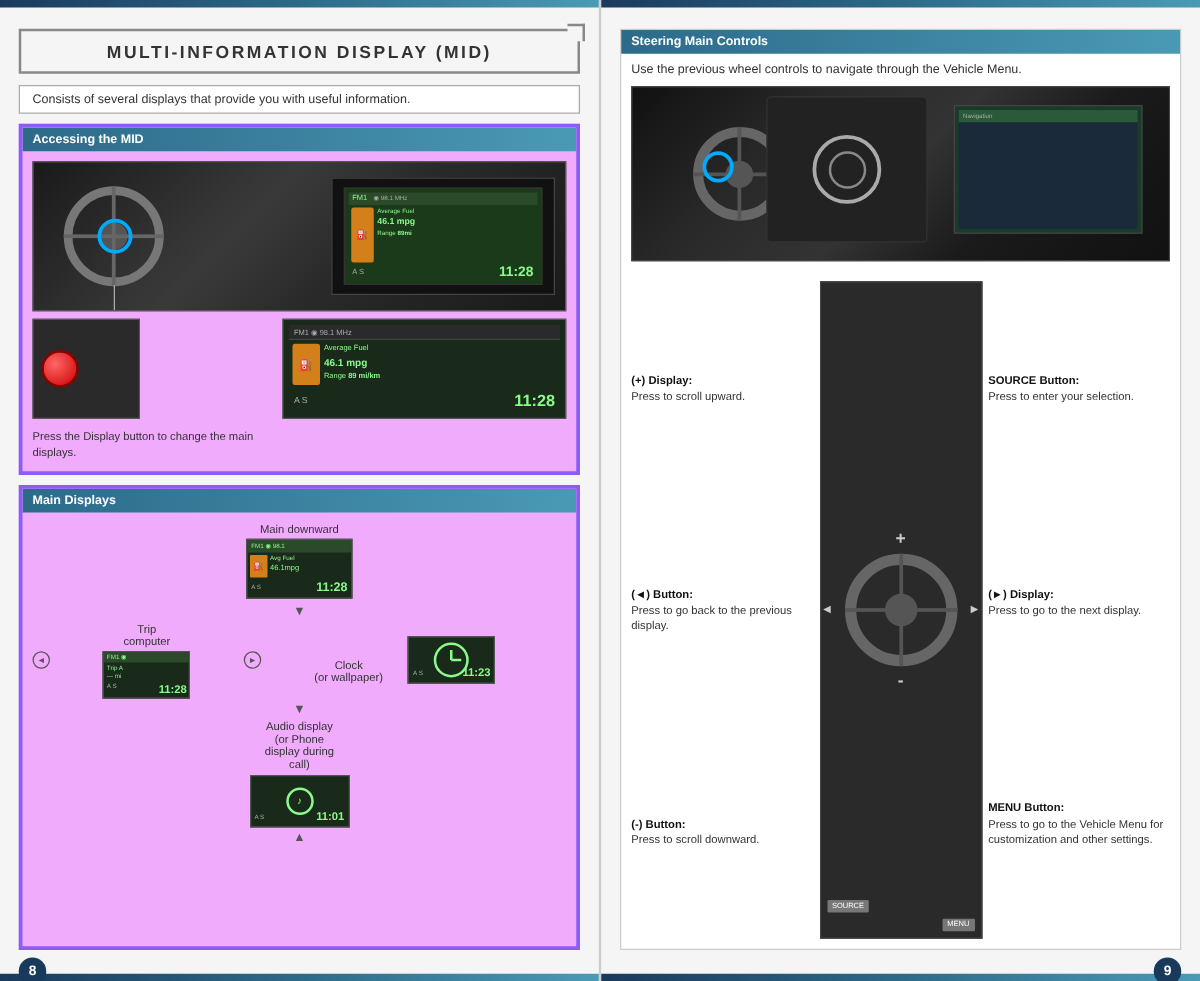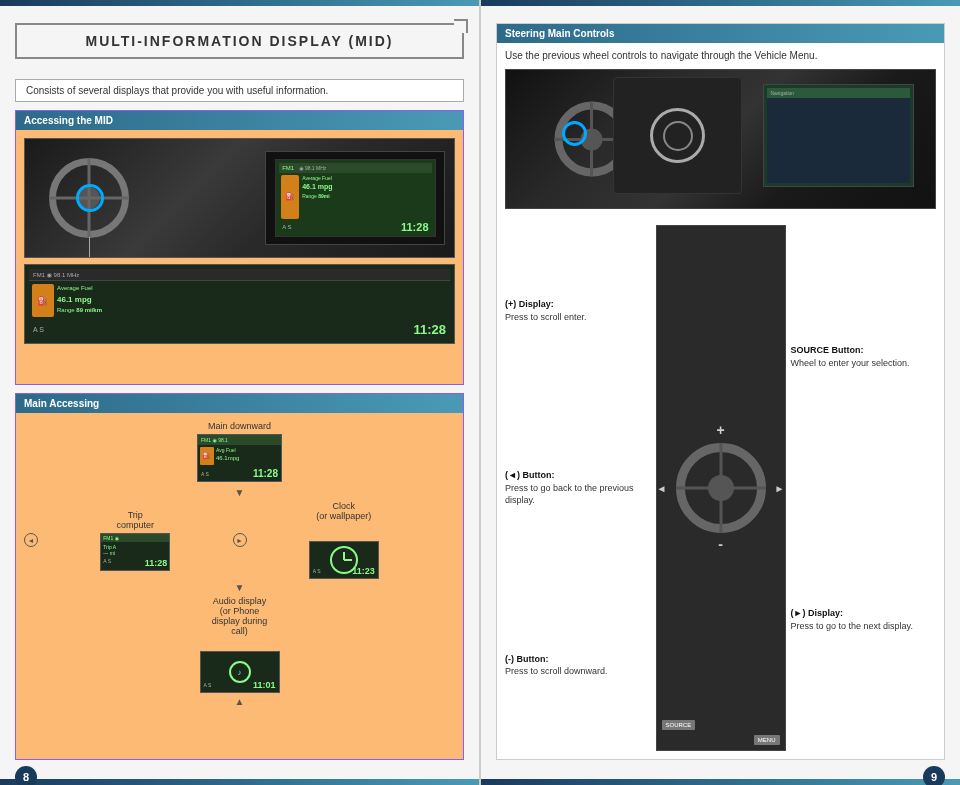--- a/index.html
+++ b/index.html
@@ -80,7 +80,7 @@
       padding: 8px 15px;
       text-align: center;
       margin-top: 8px;
-      margin-bottom: 12px;
+      margin-bottom: 1px;
       position: relative;
     }
     .main-title-box h1 {

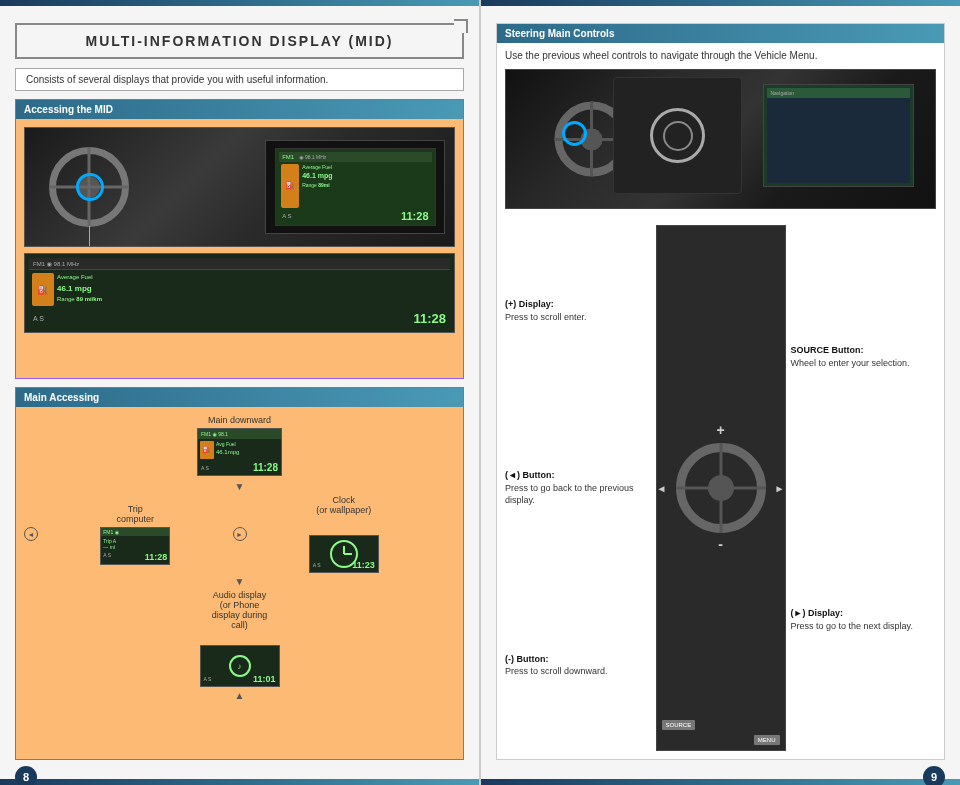--- a/index.html
+++ b/index.html
@@ -112,8 +112,8 @@
 
     
     .section-box {
-      border: 1px solid #8b5cf6;
-      background: #fdba74;
+      border: 3px solid #8b5cf6;
+      background: #f0abfc;
       flex: 1;
       display: flex;
       flex-direction: column;

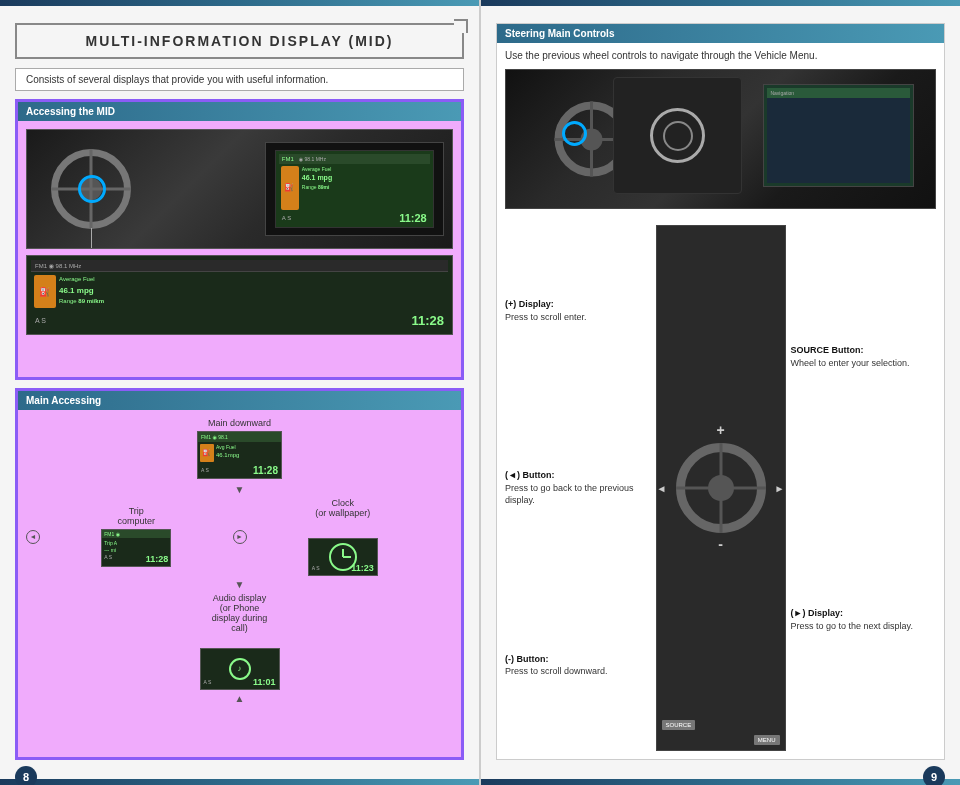--- a/index.html
+++ b/index.html
@@ -469,7 +469,7 @@
       <div style="flex:1; display:flex; flex-direction:column; justify-content:space-around; padding-right:5px;">
         <div class="ctrl-item">
           <div class="ctrl-item-title">(+) Display:</div>
-          <div>Press to scroll enter.</div>
+          <div>Press to scroll upward.</div>
         </div>
         <div class="ctrl-item">
           <div class="ctrl-item-title">(◄) Button:</div>

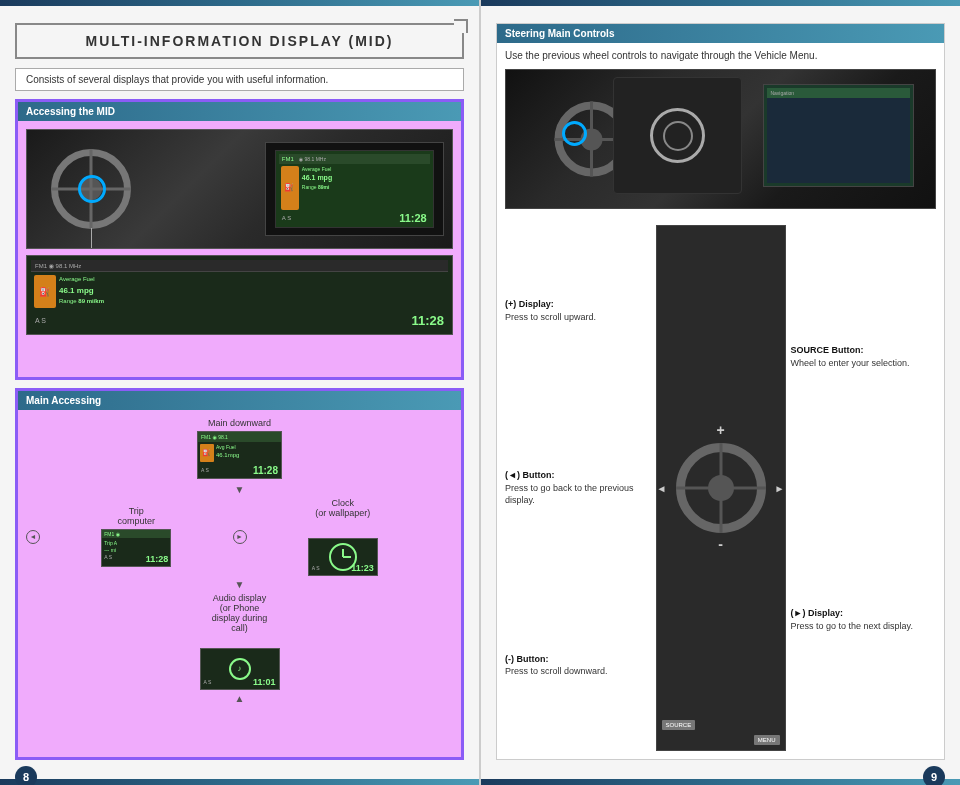--- a/index.html
+++ b/index.html
@@ -505,7 +505,7 @@
       <div style="flex:1; display:flex; flex-direction:column; justify-content:space-around; padding-left:5px;">
         <div class="ctrl-item">
           <div class="ctrl-item-title">SOURCE Button:</div>
-          <div>Wheel to enter your selection.</div>
+          <div>Press to enter your selection.</div>
         </div>
         <div class="ctrl-item">
           <div class="ctrl-item-title">(►) Display:</div>

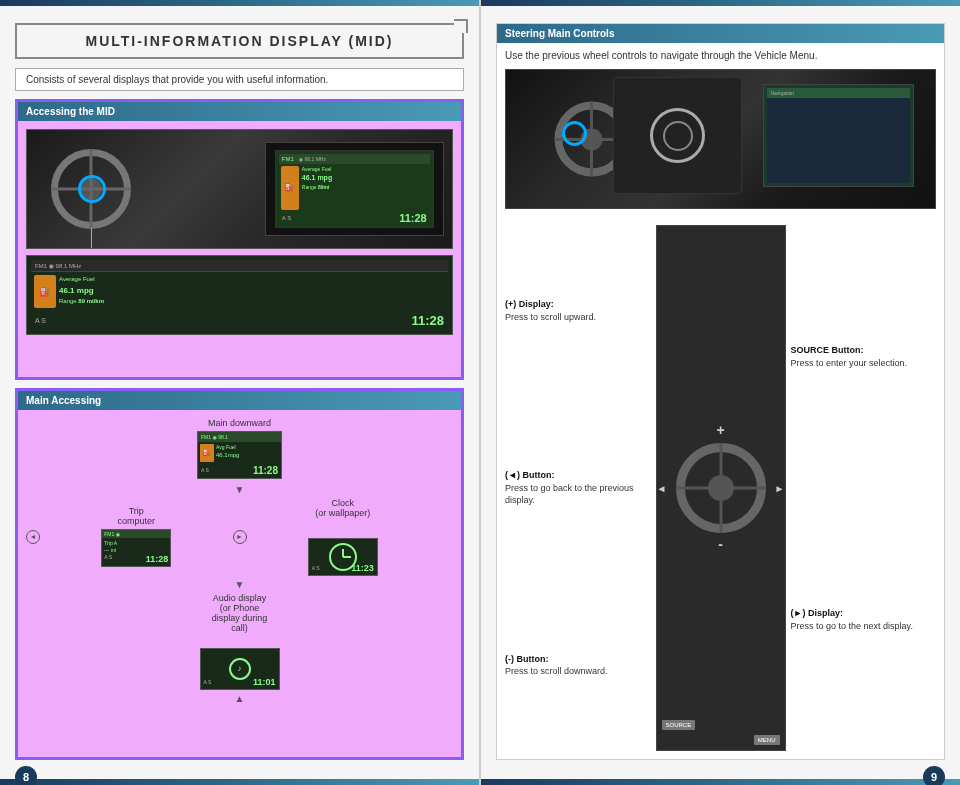--- a/index.html
+++ b/index.html
@@ -306,6 +306,18 @@
       </div>
 
       <div class="access-bottom-row">
+        <div style="display:flex; flex-direction:column; gap:4px; width:45%;">
+          <div class="display-button-box">
+
+            <div style="background: #2a2a2a; width:100%; height:100%; display:flex; align-items:center; justify-content:center; position:relative;">
+              <div style="position:absolute; left:10px; top:50%; transform:translateY(-50%); display:flex; flex-direction:column; align-items:center; gap:5px;">
+                <div style="width:2px; height:15px; background:#aaa;"></div>
+              </div>
+              <div class="red-button-sim" style="position:absolute; left:25%; top:50%; transform:translate(-50%,-50%);"></div>
+            </div>
+          </div>
+          <div class="caption-text">Press the Display button to change the main displays.</div>
+        </div>
         <div class="display-screen-box">
           <div class="mid-screen">
             <div class="mid-top-bar">

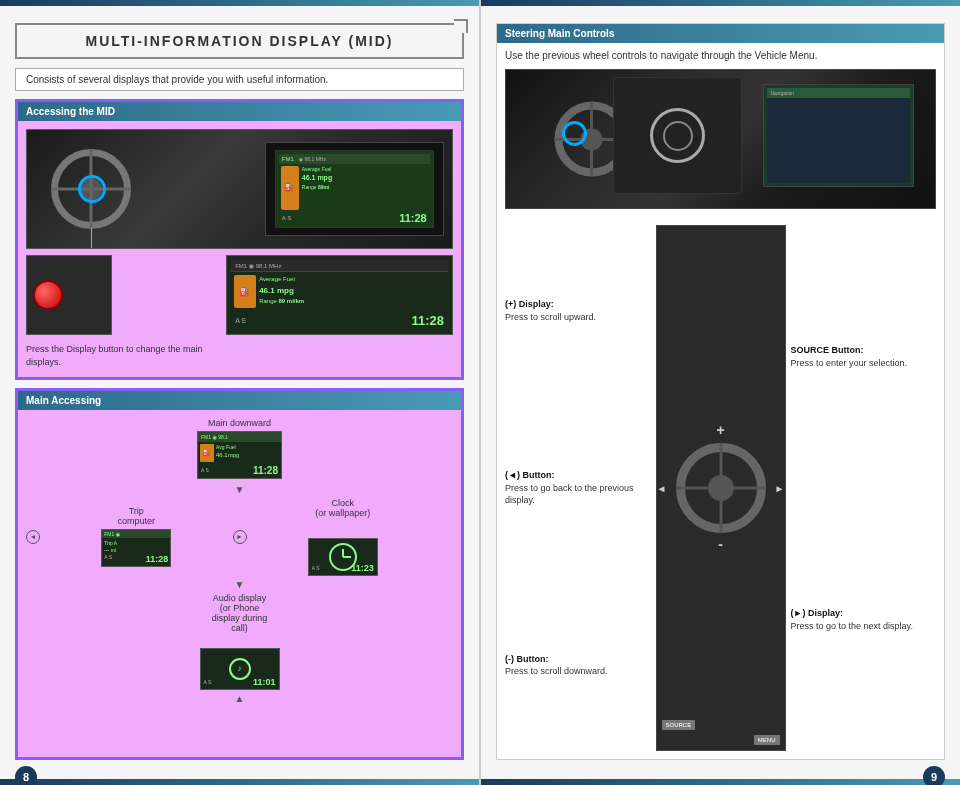--- a/index.html
+++ b/index.html
@@ -338,7 +338,7 @@
   </div>
 
   <div class="section-box" style="flex: 1.6;">
-    <div class="section-header">Main Accessing</div>
+    <div class="section-header">Main Displays</div>
     <div style="flex:1; padding:8px; display:flex; flex-direction:column; align-items:center; gap:0; position:relative;">
 
       <div style="display:flex; flex-direction:column; align-items:center; gap:3px; margin-bottom:5px;">

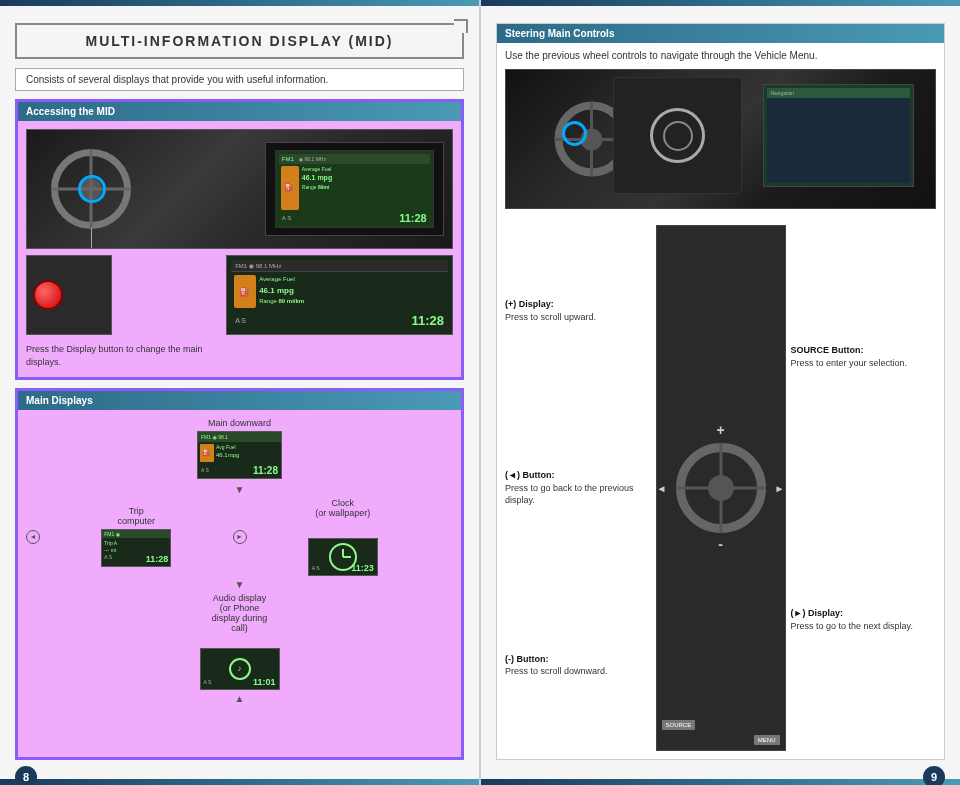--- a/index.html
+++ b/index.html
@@ -390,7 +390,7 @@
           </div>
         </div>
 
-        <div style="display:flex; flex-direction:column; align-items:center; gap:20px;">
+        <div style="display:flex; flex-direction:row; align-items:flex-end; gap:20px;">
           <span style="font-size:9px; color:#333; text-align:center;">Clock<br>(or wallpaper)</span>
           <div style="background:#1a2a1a; border:1px solid #555; width:70px; height:38px; position:relative; display:flex; align-items:center; justify-content:center;">
 

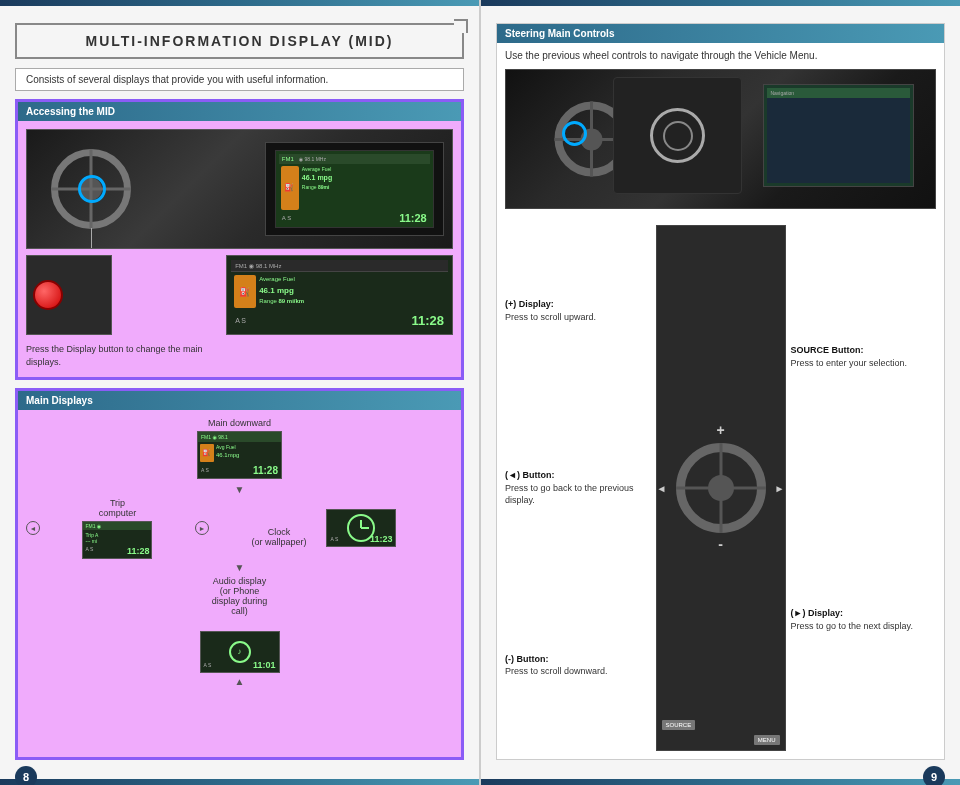--- a/index.html
+++ b/index.html
@@ -414,7 +414,7 @@
         <span>▼</span>
       </div>
 
-      <div style="display:flex; flex-direction:column; align-items:center; gap:15px;">
+      <div style="display:flex; flex-direction:column; align-items:center; gap:4px;">
         <span style="font-size:9px; color:#333; text-align:center;">Audio display<br>(or Phone<br>display during<br>call)</span>
         <div style="background:#1a2a1a; border:1px solid #555; width:80px; height:42px; position:relative; display:flex; align-items:center; justify-content:center;">
           <div style="width:22px; height:22px; border:2px solid #8afa8a; border-radius:50%; position:relative; display:flex; align-items:center; justify-content:center;">

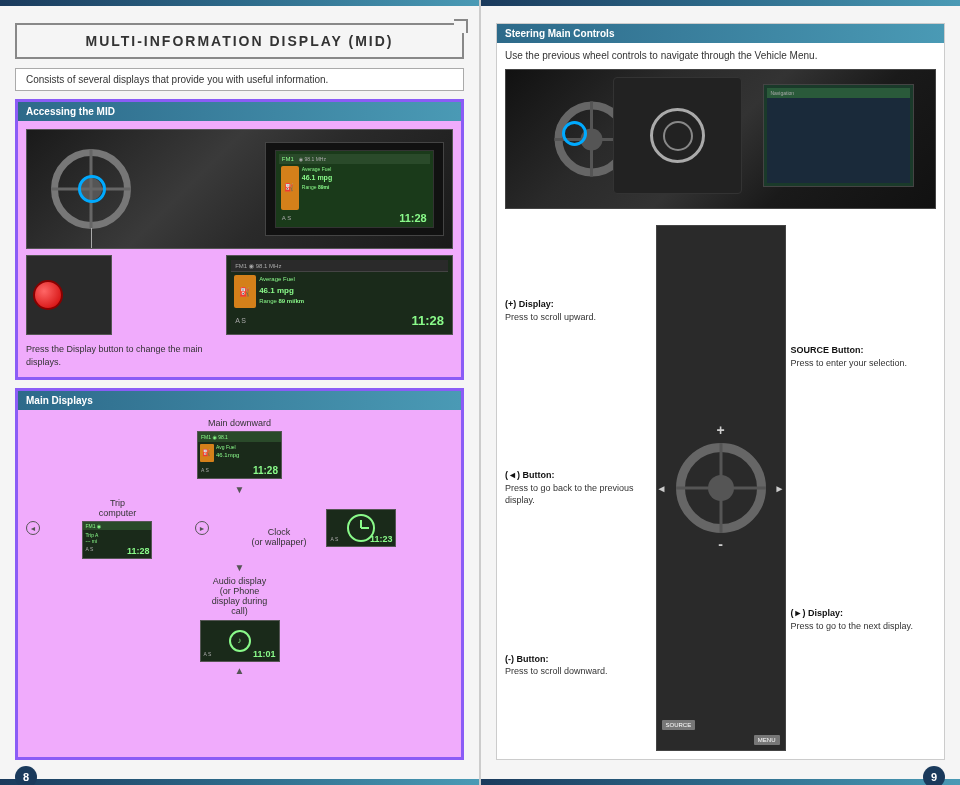--- a/index.html
+++ b/index.html
@@ -523,6 +523,10 @@
           <div class="ctrl-item-title">(►) Display:</div>
           <div>Press to go to the next display.</div>
         </div>
+        <div class="ctrl-item">
+          <div class="ctrl-item-title">MENU Button:</div>
+          <div>Press to go to the Vehicle Menu for customization and other settings.</div>
+        </div>
       </div>
     </div>
   </div>

